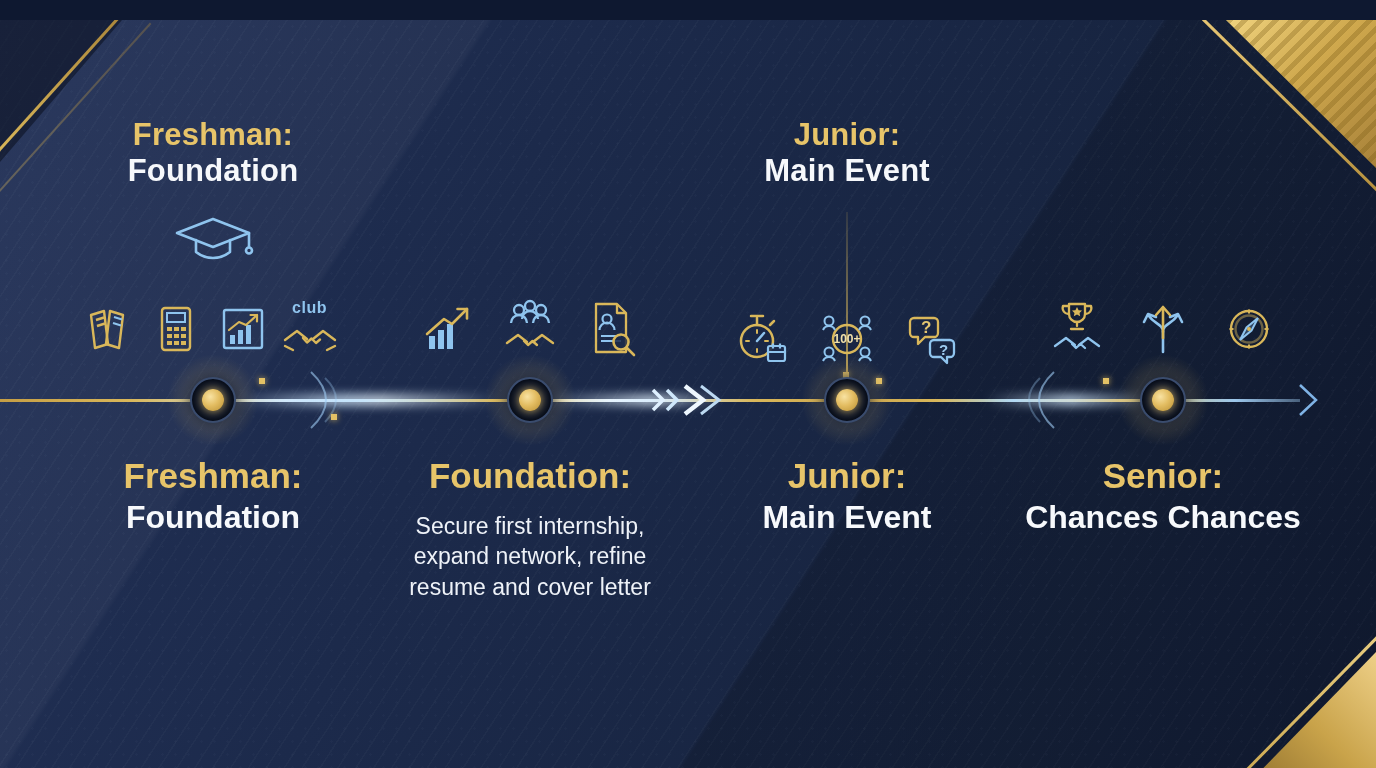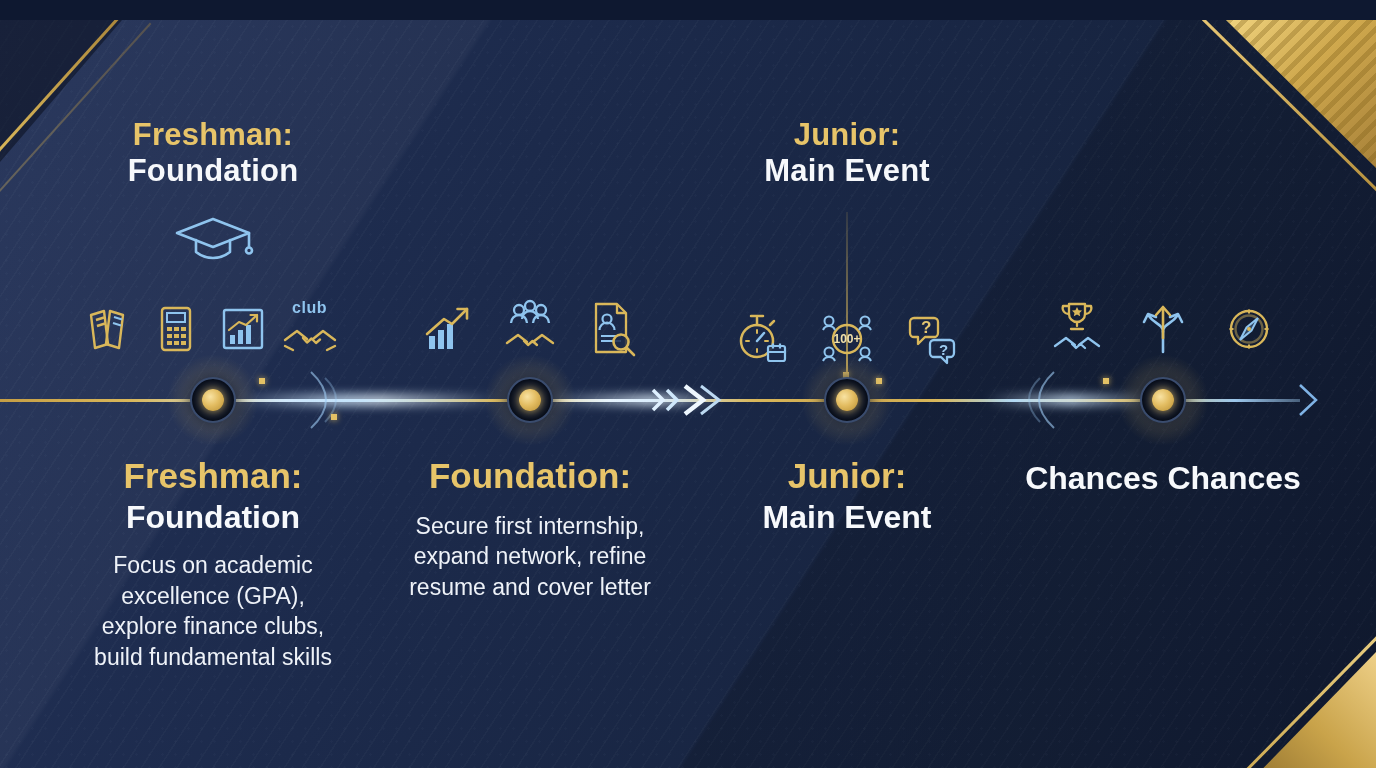--- a/index.html
+++ b/index.html
@@ -397,6 +397,7 @@
     <h3 class="stage-sub">Main Event</h3>
   </section>
   <section class="stage s4">
+    <h2 class="stage-title">Senior:</h2>
     <h3 class="stage-sub">Chances Chances</h3>
   </section>
 

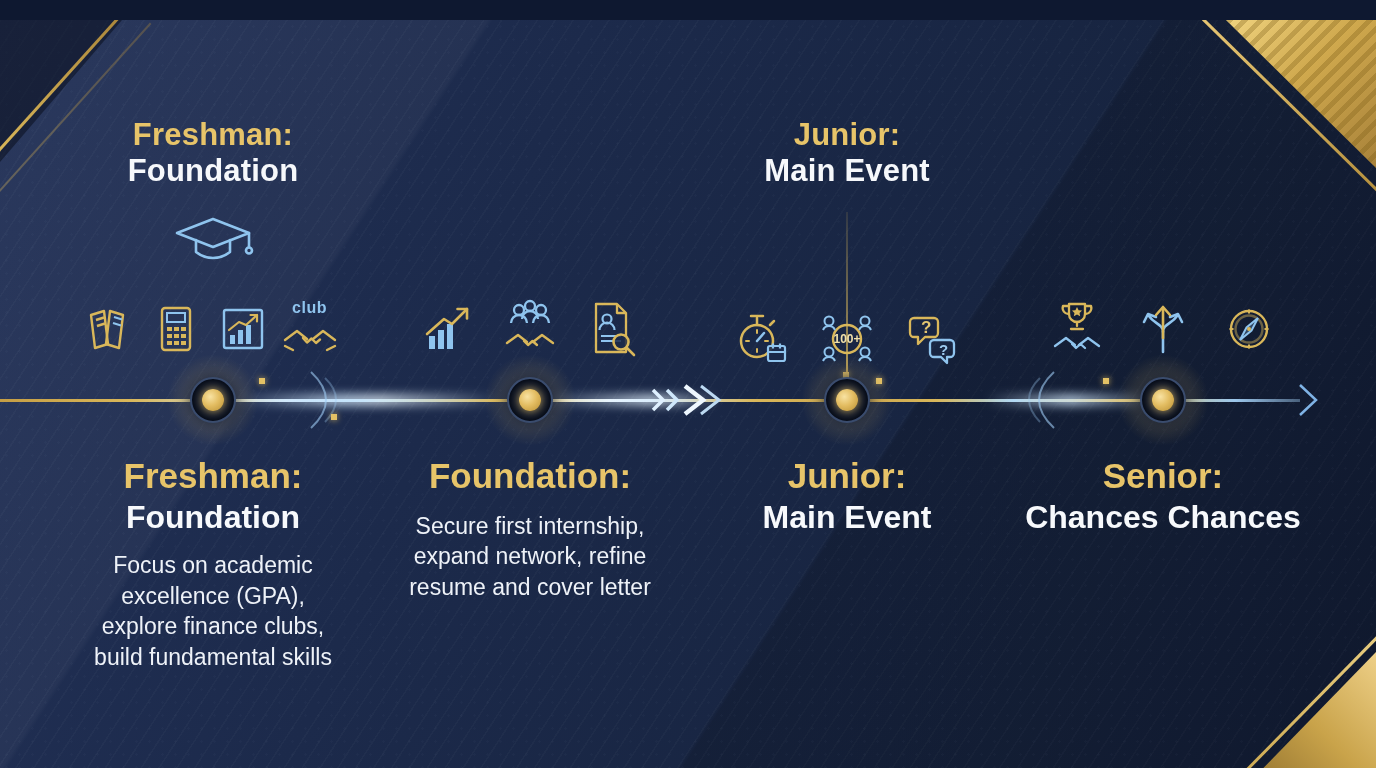--- a/index.html
+++ b/index.html
@@ -386,7 +386,6 @@
   <section class="stage s1">
     <h2 class="stage-title">Freshman:</h2>
     <h3 class="stage-sub">Foundation</h3>
-    <p class="stage-desc">Focus on academic excellence (GPA), explore finance clubs, build fundamental skills</p>
   </section>
   <section class="stage s2">
     <h2 class="stage-title">Foundation:</h2>

